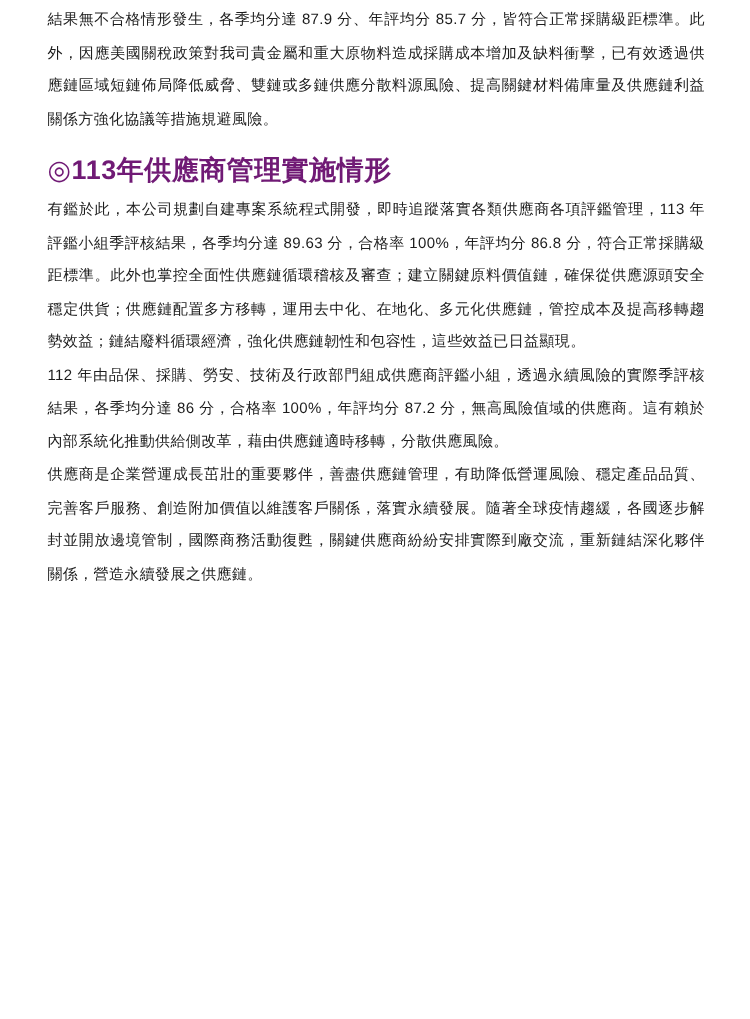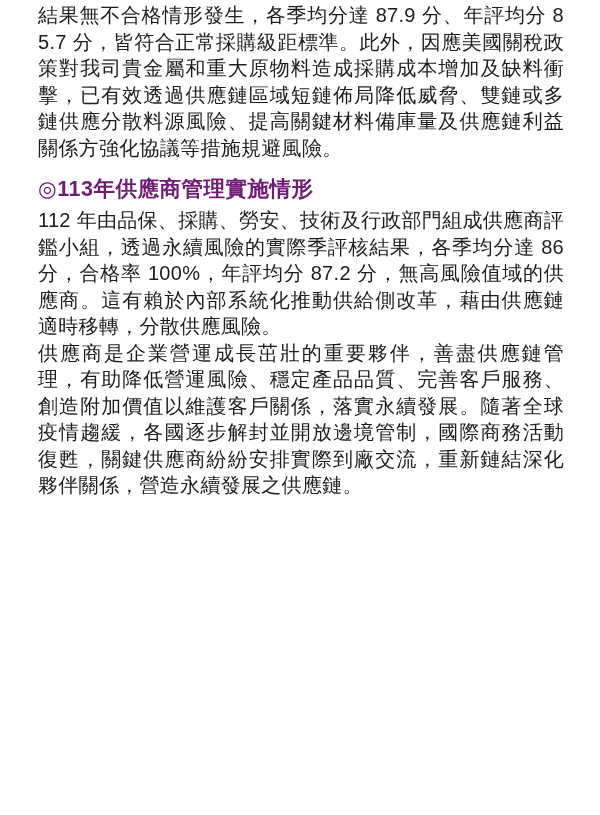--- a/index.html
+++ b/index.html
@@ -20,7 +20,7 @@
   }
   .body-text {
     margin: 0;
-    font-size: 20px;
+    font-size: 12px;
     line-height: 26.5px;
     text-align: justify;
     letter-spacing: 0.3px;

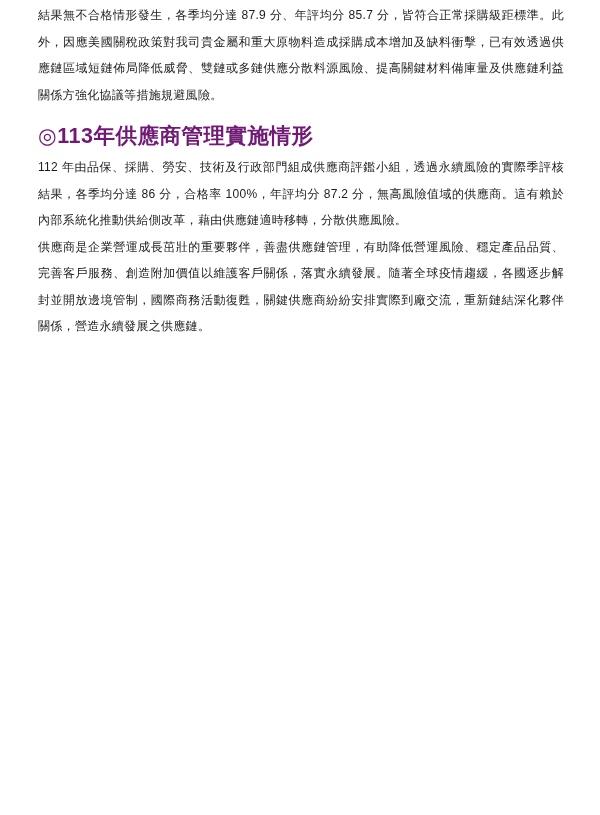--- a/index.html
+++ b/index.html
@@ -45,6 +45,7 @@
   <h2 class="section-heading">◎113年供應商管理實施情形</h2>
 
 
+  <p class="body-text">有鑑於此，本公司規劃自建專案系統程式開發，即時追蹤落實各類供應商各項評鑑管理，113 年評鑑小組季評核結果，各季均分達 89.63 分，合格率 100%，年評均分 86.8 分，符合正常採購級距標準。此外也掌控全面性供應鏈循環稽核及審查；建立關鍵原料價值鏈，確保從供應源頭安全穩定供貨；供應鏈配置多方移轉，運用去中化、在地化、多元化供應鏈，管控成本及提高移轉趨勢效益；鏈結廢料循環經濟，強化供應鏈韌性和包容性，這些效益已日益顯現。</p>
 
 
 

